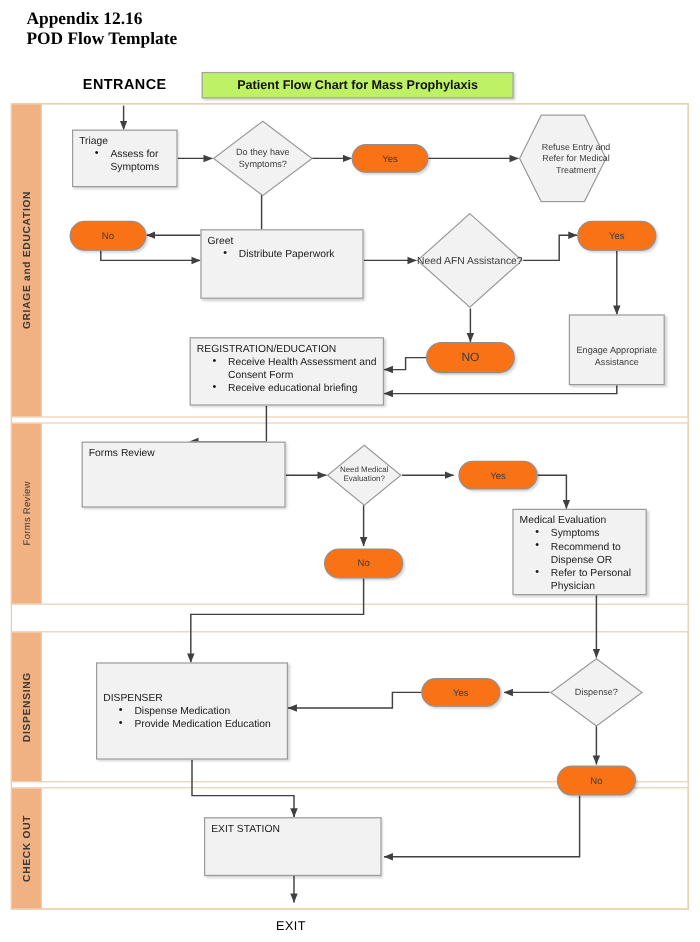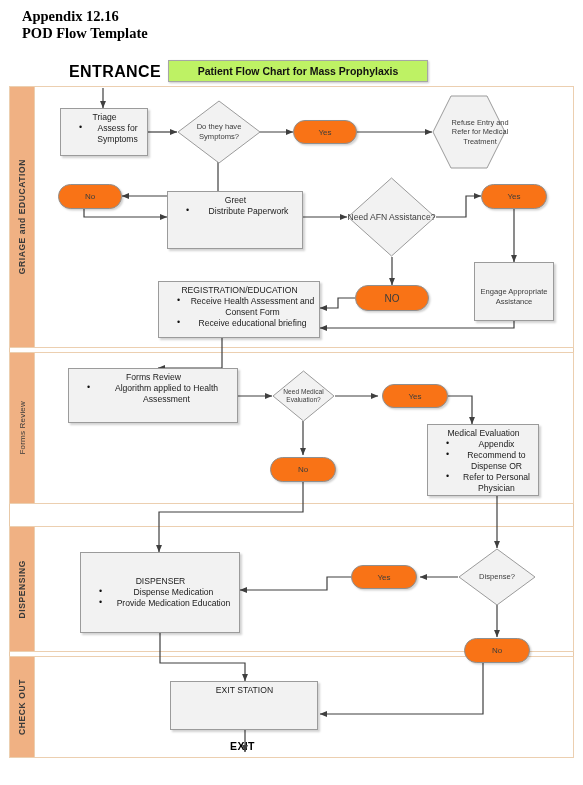--- a/index.html
+++ b/index.html
@@ -17,7 +17,7 @@
   }
   #entrance-label{
     position:absolute;left:69px;top:63px;
-    font-weight:bold;font-size:16px;letter-spacing:.4px;color:#000;
+    font-weight:bold;font-size:12px;letter-spacing:.4px;color:#000;
   }
   #exit-label{
     position:absolute;left:230px;top:740px;

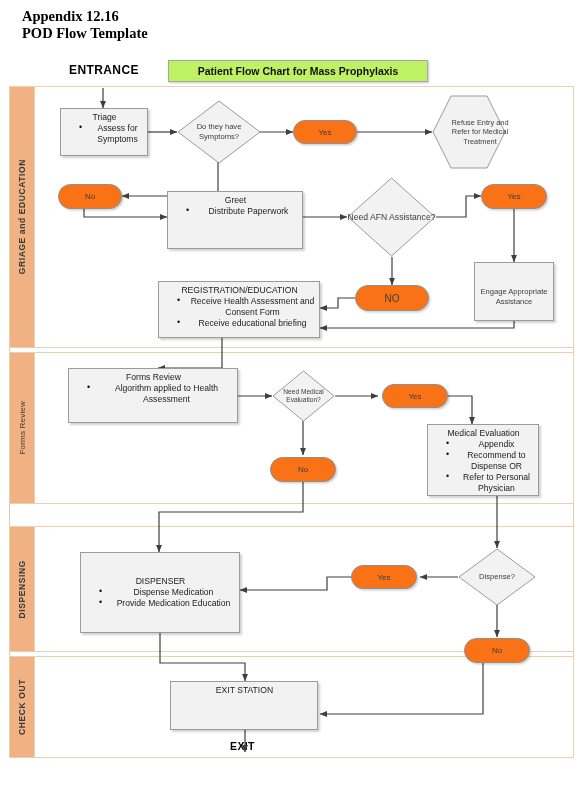--- a/index.html
+++ b/index.html
@@ -50,7 +50,7 @@
   }
   .lane-hdr.thin span{font-weight:normal;font-size:8px;letter-spacing:.2px;}
   
-  .node{position:absolute;box-sizing:border-box;text-align:center;}
+  .node{position:absolute;box-sizing:border-box;}
   .proc{
     background:#f2f2f2;border:1px solid #9b9b9b;
     box-shadow:1.5px 1.5px 2px rgba(0,0,0,.18);

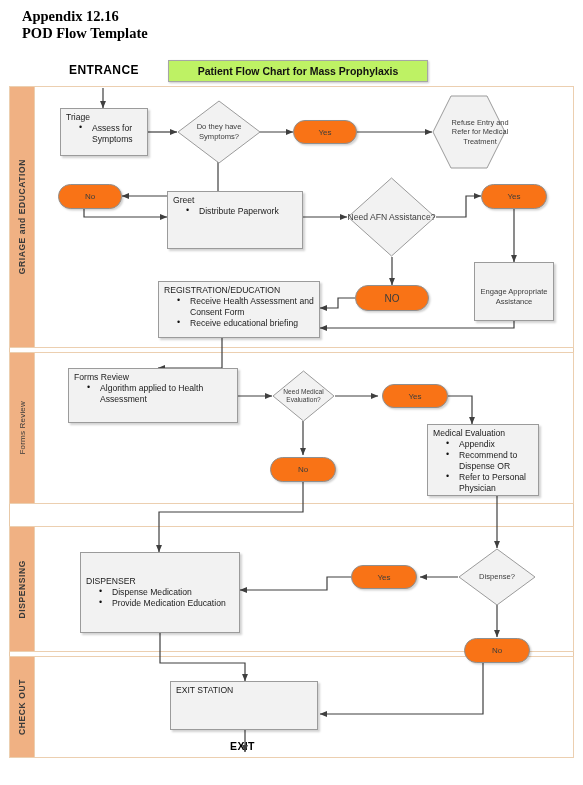--- a/index.html
+++ b/index.html
@@ -246,9 +246,6 @@
 
 <div class="node proc pad" style="left:68px;top:368px;width:170px;height:55px;">
   <span class="title">Forms Review</span>
-  <ul>
-    <li>Algorithm applied to Health Assessment</li>
-  </ul>
 </div>
 
 <div class="diamond-wrap" style="left:272px;top:370px;width:63px;height:52px;">

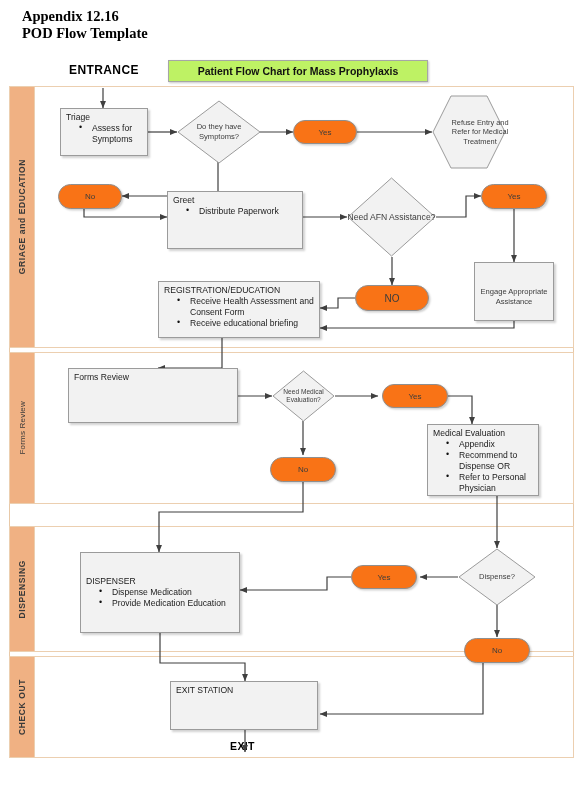--- a/index.html
+++ b/index.html
@@ -266,7 +266,7 @@
 <div class="node proc pad" style="left:427px;top:424px;width:112px;height:72px;">
   <span class="title">Medical Evaluation</span>
   <ul>
-    <li>Appendix</li>
+    <li>Symptoms</li>
     <li> Recommend to Dispense OR</li>
     <li>Refer to Personal Physician</li>
   </ul>

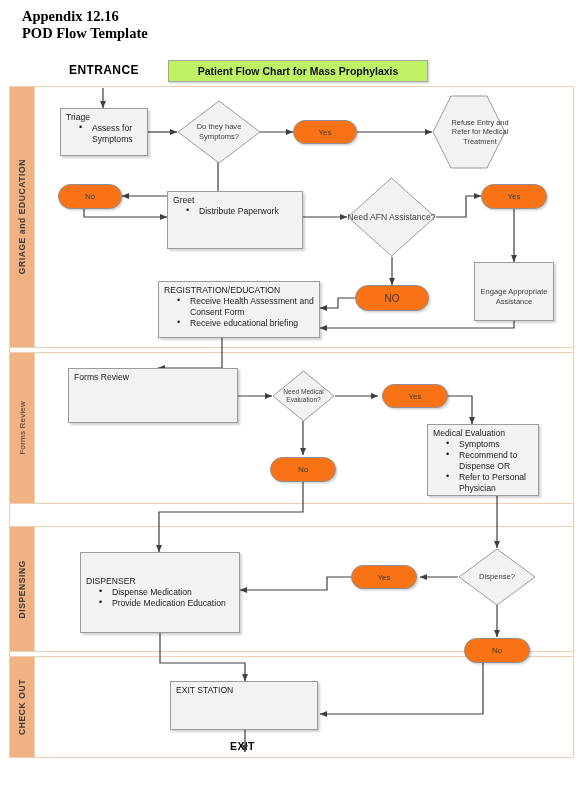--- a/index.html
+++ b/index.html
@@ -20,8 +20,8 @@
     font-weight:bold;font-size:12px;letter-spacing:.4px;color:#000;
   }
   #exit-label{
-    position:absolute;left:230px;top:740px;
-    font-weight:bold;font-size:10.5px;letter-spacing:.4px;color:#000;
+    position:absolute;left:230px;top:766px;
+    font-weight:normal;font-size:10.5px;letter-spacing:.4px;color:#000;
   }
   #banner{
     position:absolute;left:168px;top:60px;width:258px;height:20px;

